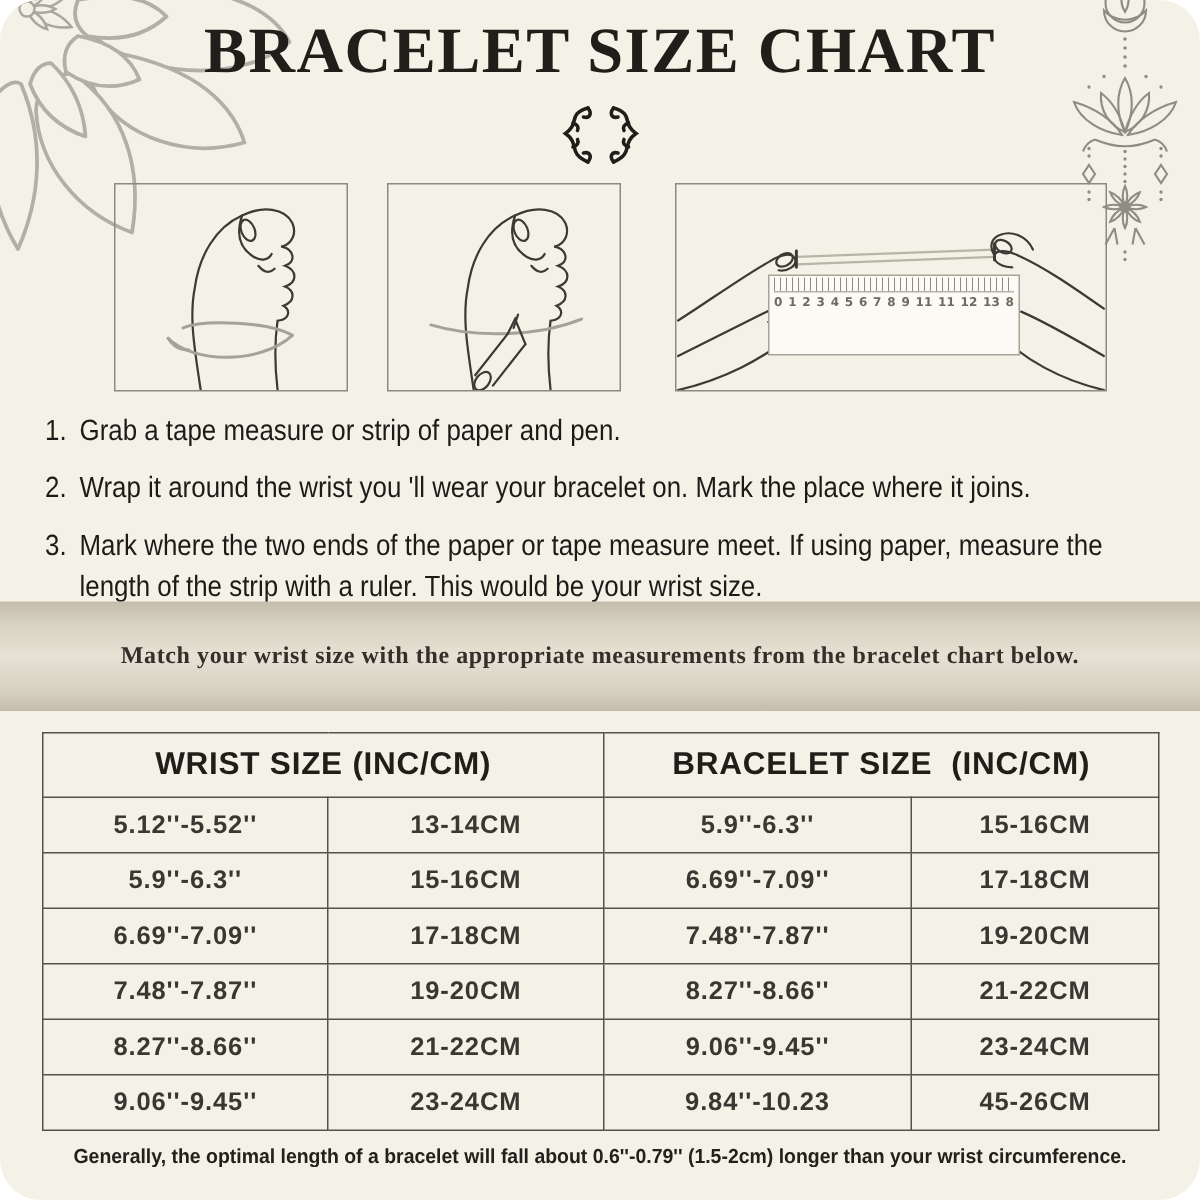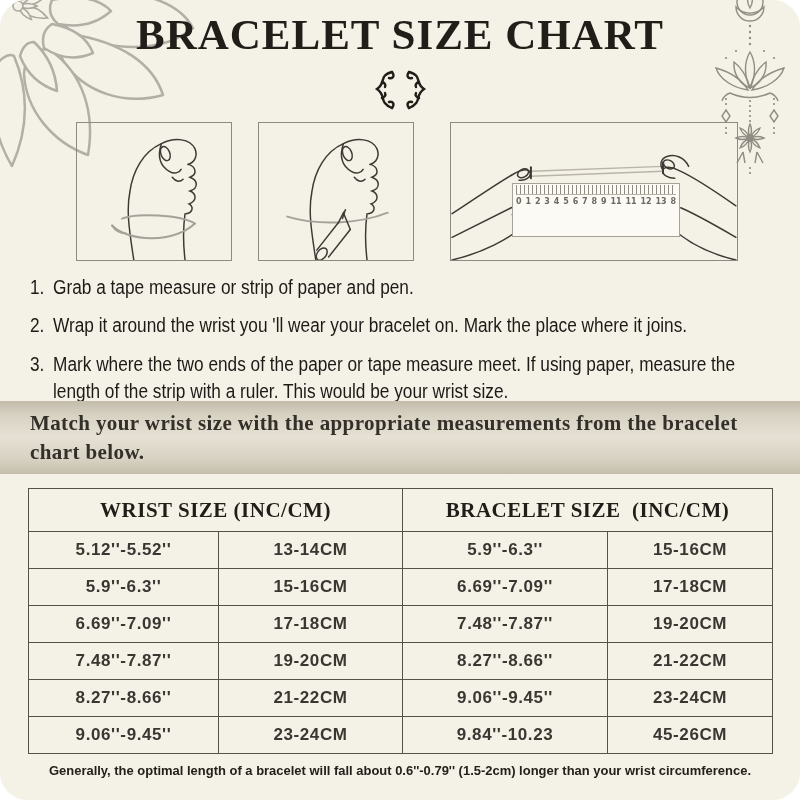--- a/index.html
+++ b/index.html
@@ -53,7 +53,7 @@
   }
   .banner p{
     margin:0;max-width:740px;
-    font-family:"Liberation Serif",serif;font-weight:700;font-size:21px;
+    font-family:"Liberation Serif",serif;font-weight:700;font-size:16px;
     letter-spacing:0.4px;color:#332f29;line-height:1.35;
   }
   

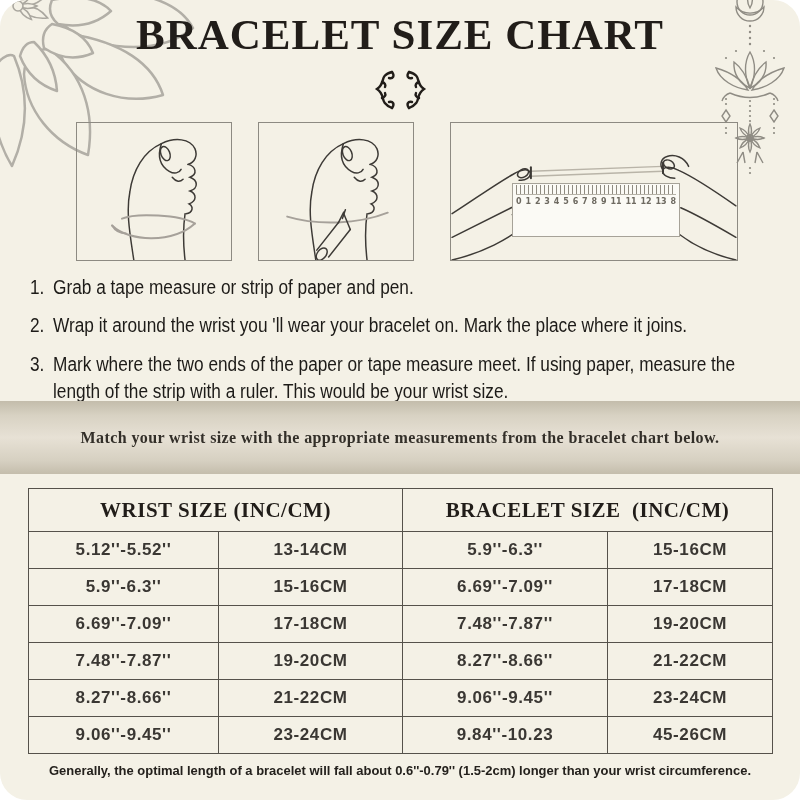--- a/index.html
+++ b/index.html
@@ -62,7 +62,7 @@
   }
   .size-table th,.size-table td{border:1px solid #55524b;text-align:center;padding:0;}
   .size-table th{
-    height:42px;font-family:Liberation Serif, serif;font-weight:700;font-size:21px;
+    height:42px;font-family:Liberation Sans, sans-serif;font-weight:700;font-size:21px;
     letter-spacing:0.5px;color:#211d19;
   }
   .size-table td{

